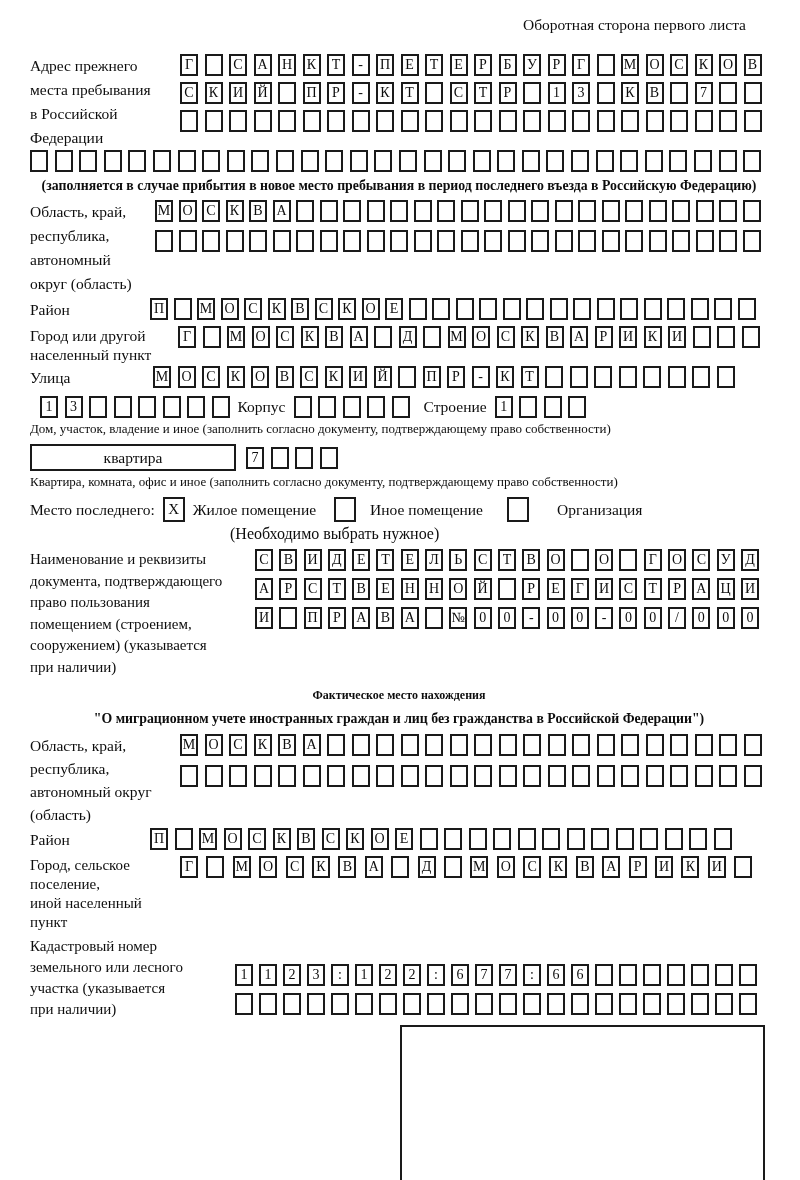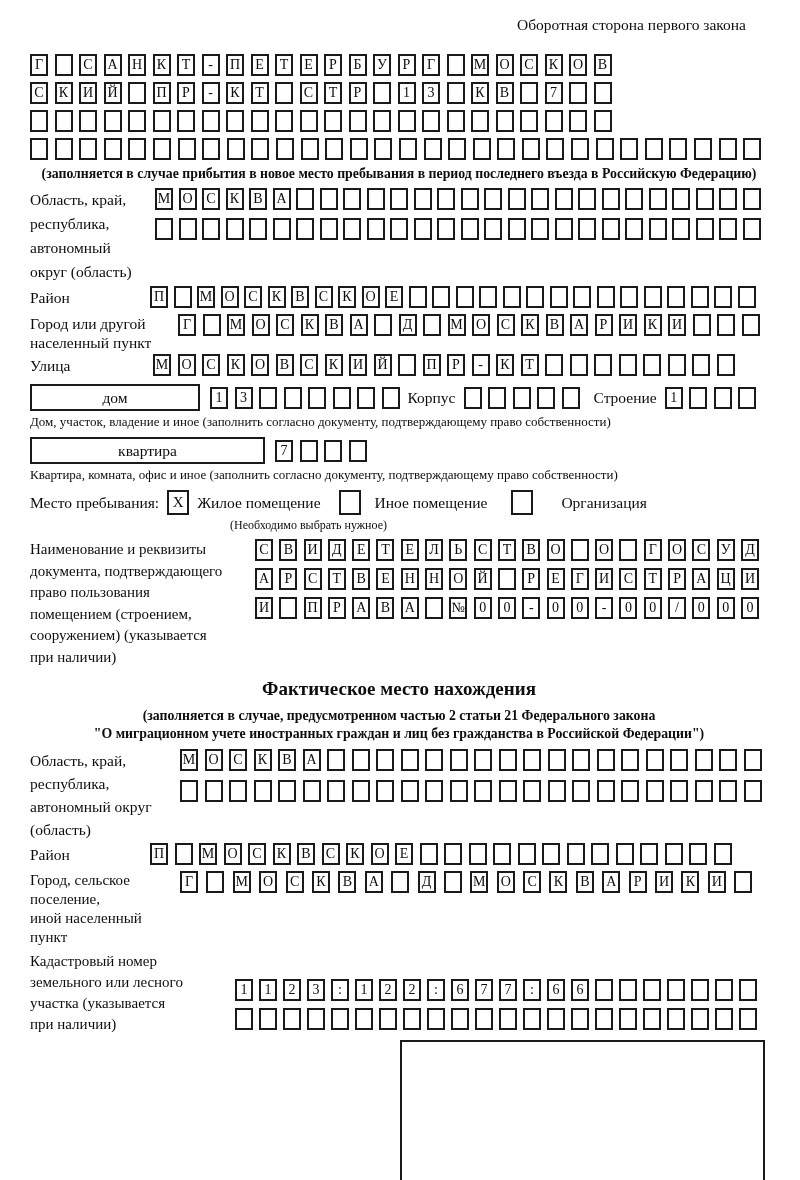--- a/index.html
+++ b/index.html
@@ -45,7 +45,7 @@
 
 <div class="page">
 
-  <div class="header-note">Оборотная сторона первого закона</div>
+  <div class="header-note">Оборотная сторона первого листа</div>
 
   <div class="field-row">
     <div class="rows">

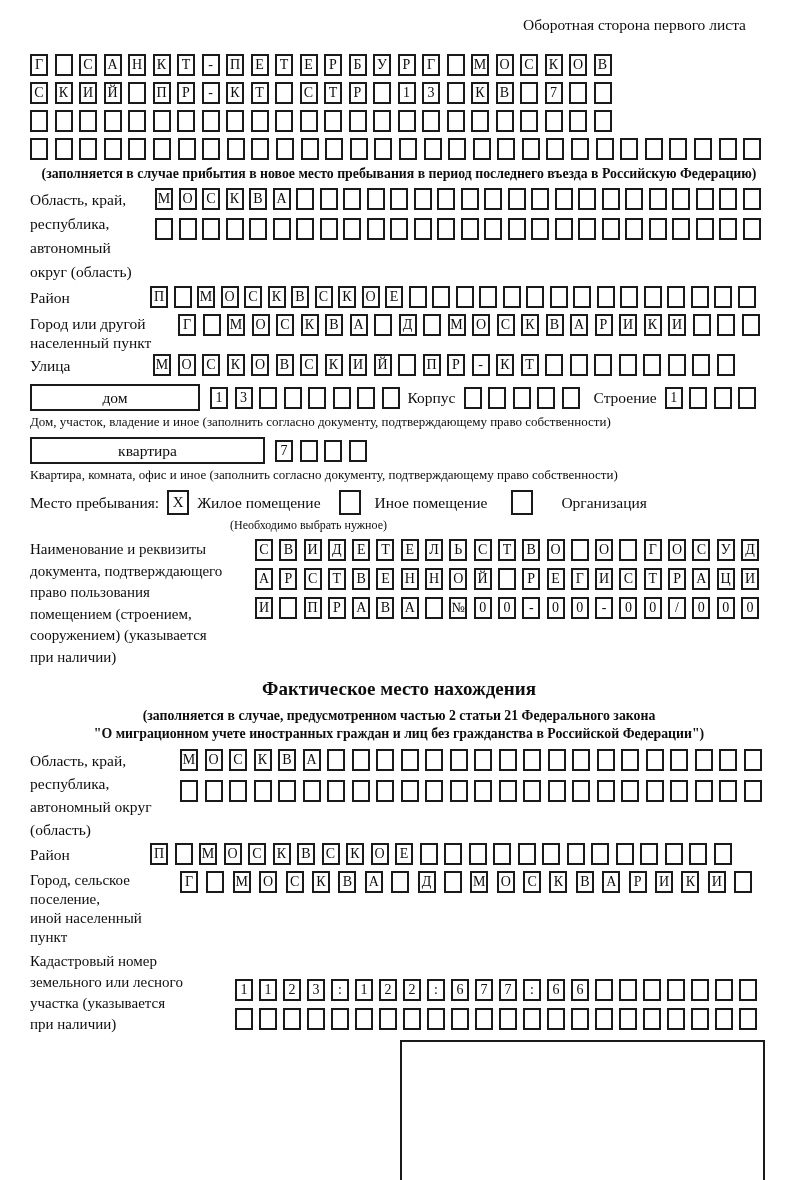--- a/index.html
+++ b/index.html
@@ -48,6 +48,10 @@
   <div class="header-note">Оборотная сторона первого листа</div>
 
   <div class="field-row">
+    <div class="side-label" style="width:150px">Адрес прежнего
+места пребывания
+в Российской
+Федерации</div>
     <div class="rows">
       <div class="row ga">
           <span class="cell">Г</span>

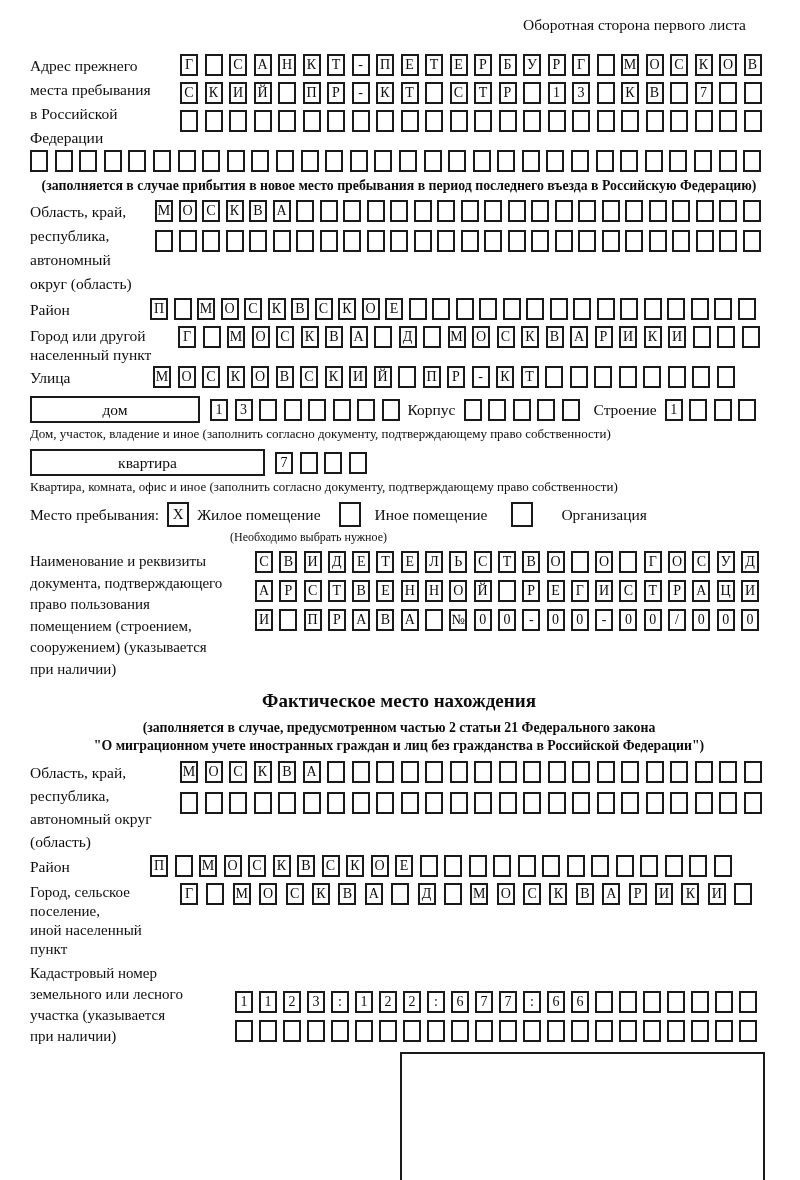--- a/index.html
+++ b/index.html
@@ -333,7 +333,6 @@
   </div>
 
   <div class="inline-row" style="margin-top:2px">
-    <div class="labelbox" style="width:170px">дом</div>
     <div class="row ga" style="margin:0 0 0 10px">
         <span class="cell">1</span>
         <span class="cell">3</span>

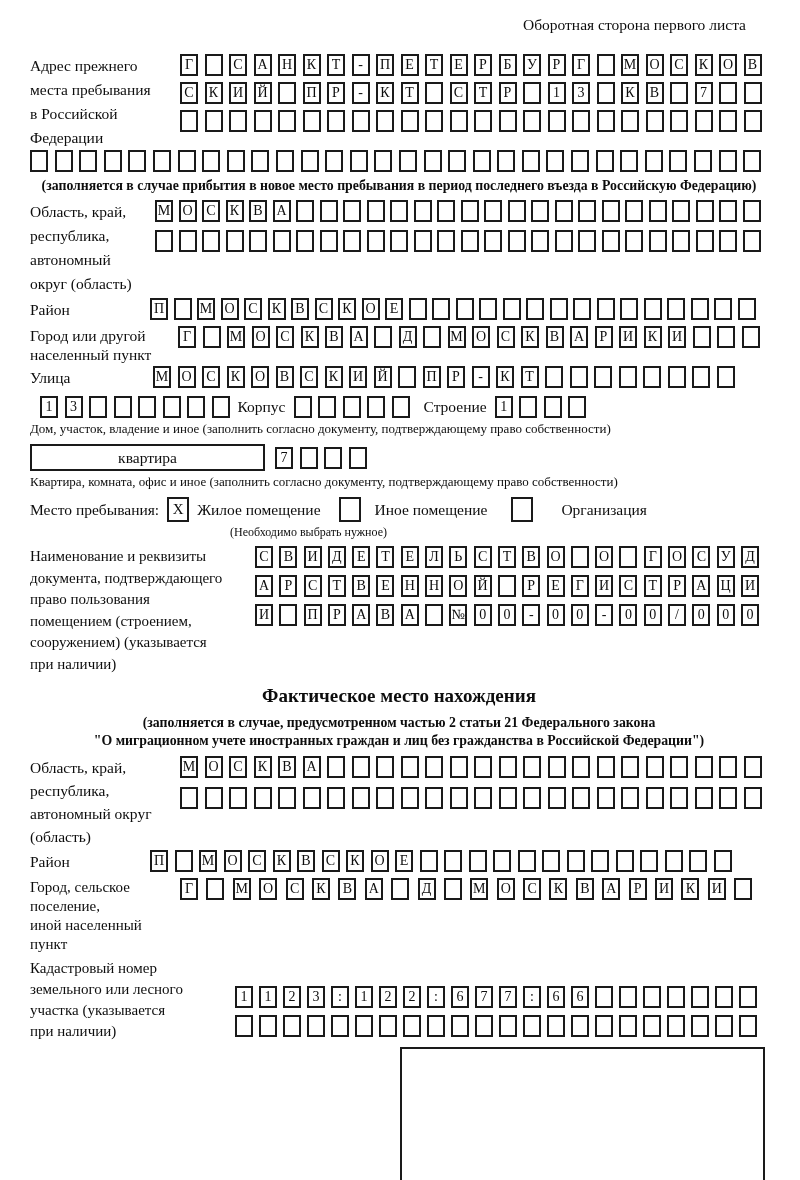--- a/index.html
+++ b/index.html
@@ -362,7 +362,7 @@
   <div class="caption-left">Дом, участок, владение и иное (заполнить согласно документу, подтверждающему право собственности)</div>
 
   <div class="inline-row">
-    <div class="labelbox" style="width:235px">квартира</div>
+    <div class="labelbox" style="width:206px">квартира</div>
     <div class="row ga" style="margin:0 0 0 10px">
         <span class="cell">7</span>
         <span class="cell"></span>

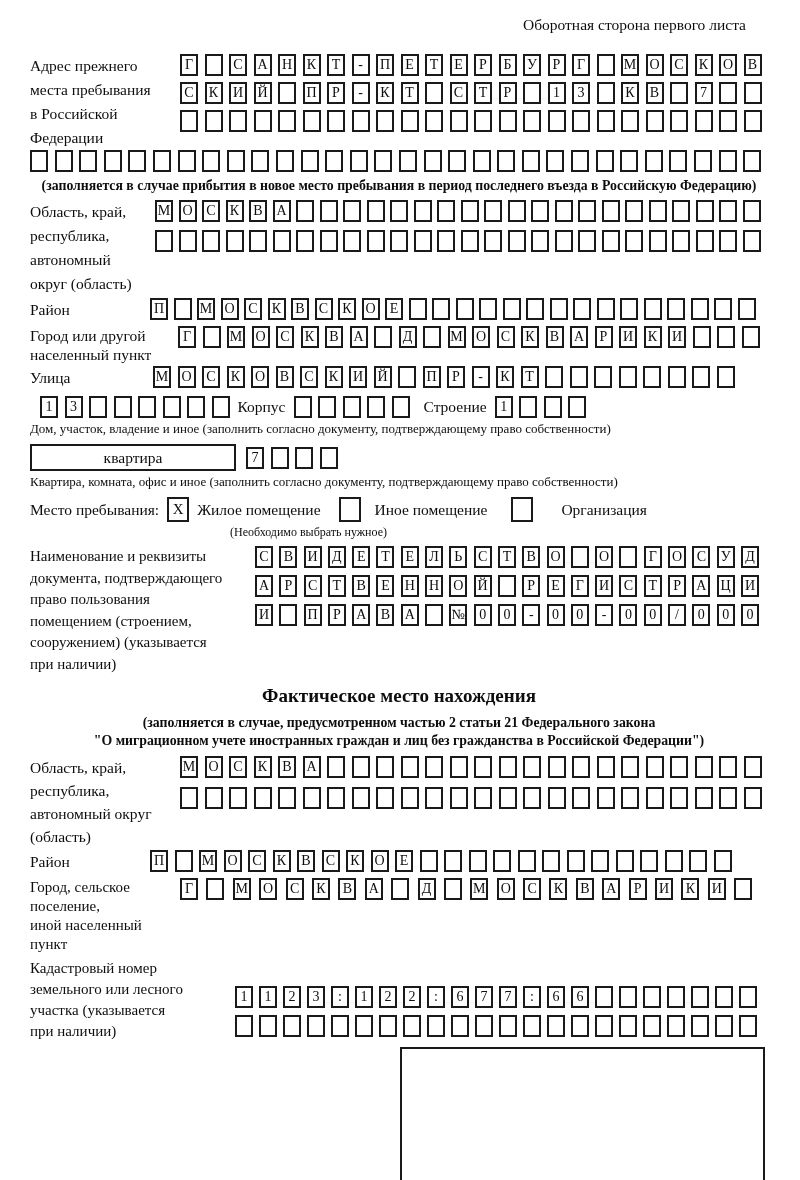--- a/index.html
+++ b/index.html
@@ -373,7 +373,7 @@
   <div class="caption-left">Квартира, комната, офис и иное (заполнить согласно документу, подтверждающему право собственности)</div>
 
   <div class="stay-row">
-    <span>Место пребывания:</span>
+    <span>Место последнего:</span>
     <span class="chk" style="margin-left:8px">X</span>
     <span style="margin-left:8px">Жилое помещение</span>
     <span class="chk" style="margin-left:18px"></span>

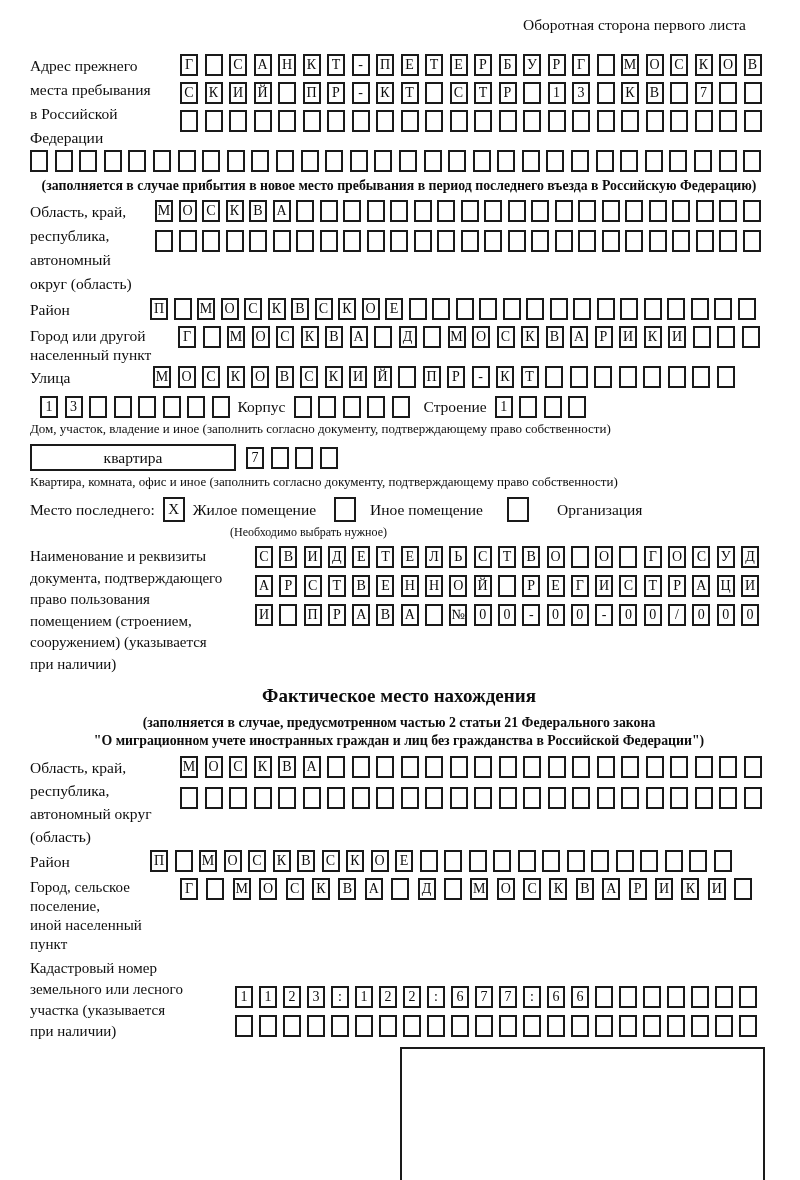--- a/index.html
+++ b/index.html
@@ -381,7 +381,7 @@
     <span class="chk" style="margin-left:24px"></span>
     <span style="margin-left:28px">Организация</span>
   </div>
-  <div style="font-size:12px; margin:3px 0 6px 200px">(Необходимо выбрать нужное)</div>
+  <div style="font-size:16px; margin:3px 0 6px 200px">(Необходимо выбрать нужное)</div>
 
   <div class="field-row">
     <div class="side-label" style="width:225px; line-height:21.5px; font-size:15px">Наименование и реквизиты

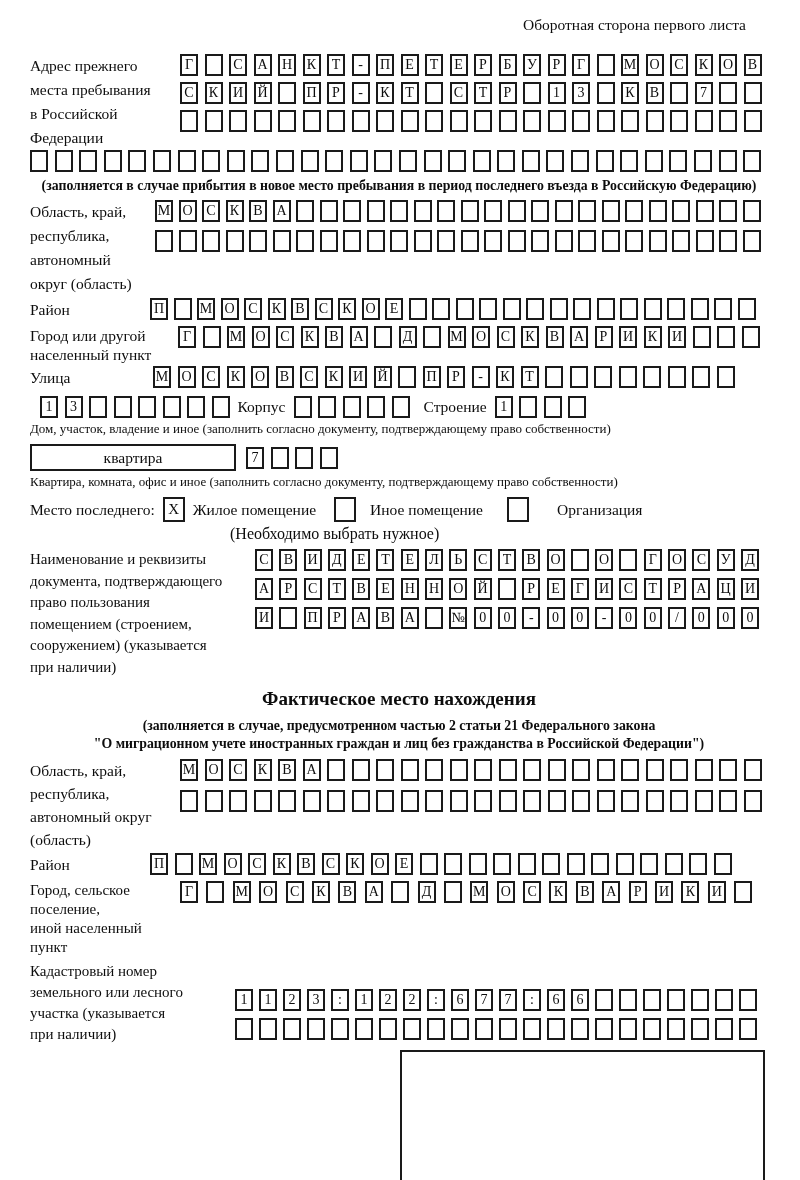--- a/index.html
+++ b/index.html
@@ -463,7 +463,7 @@
     </div>
   </div>
 
-  <div class="h-bold" style="font-size:19px; margin:10px 0 8px 0">Фактическое место нахождения</div>
+  <div class="h-bold" style="font-size:12px; margin:10px 0 8px 0">Фактическое место нахождения</div>
   <div class="caption" style="margin-bottom:0">(заполняется в случае, предусмотренном частью 2 статьи 21 Федерального закона</div>
   <div class="caption" style="margin-bottom:7px">"О миграционном учете иностранных граждан и лиц без гражданства в Российской Федерации")</div>
 

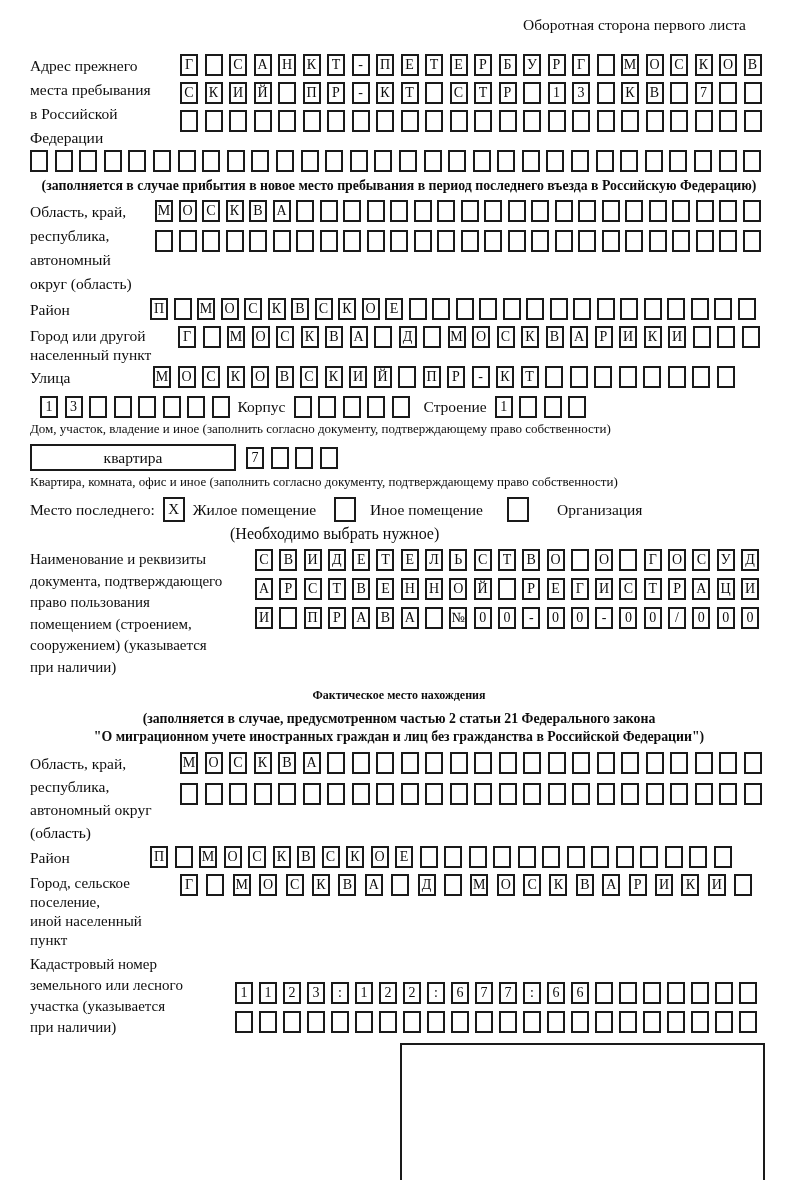--- a/index.html
+++ b/index.html
@@ -464,7 +464,6 @@
   </div>
 
   <div class="h-bold" style="font-size:12px; margin:10px 0 8px 0">Фактическое место нахождения</div>
-  <div class="caption" style="margin-bottom:0">(заполняется в случае, предусмотренном частью 2 статьи 21 Федерального закона</div>
   <div class="caption" style="margin-bottom:7px">"О миграционном учете иностранных граждан и лиц без гражданства в Российской Федерации")</div>
 
   <div class="field-row">

